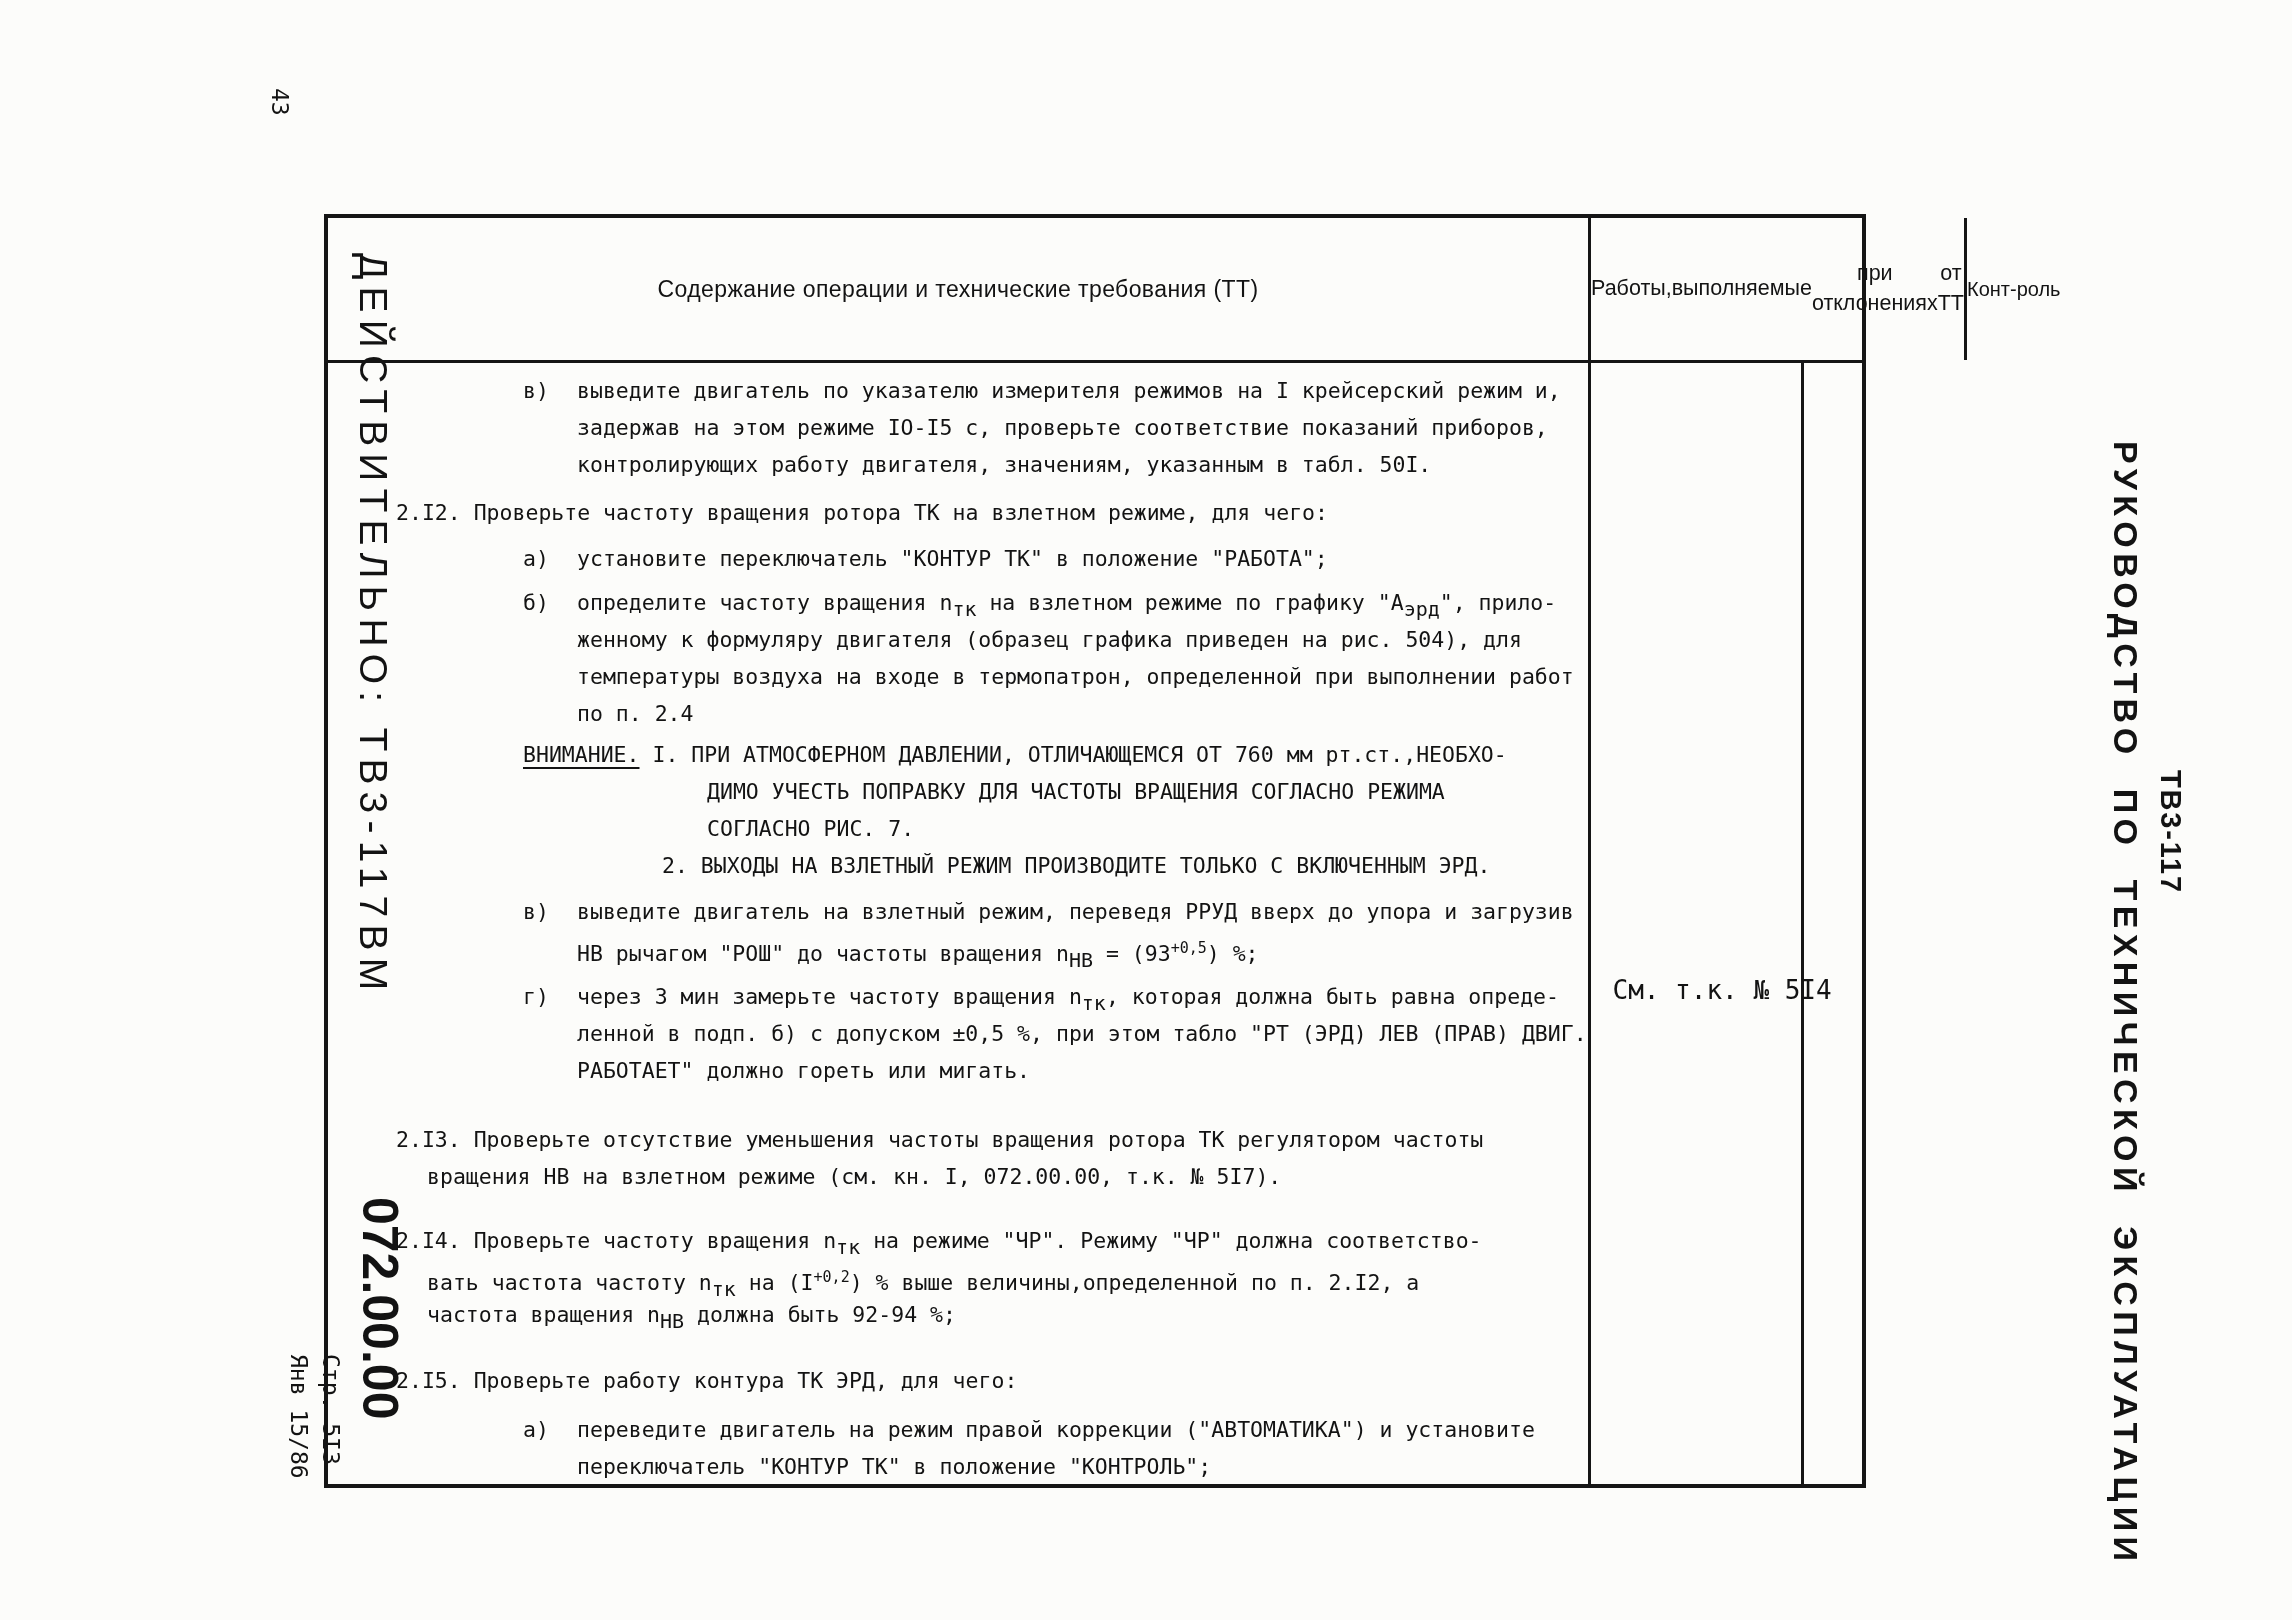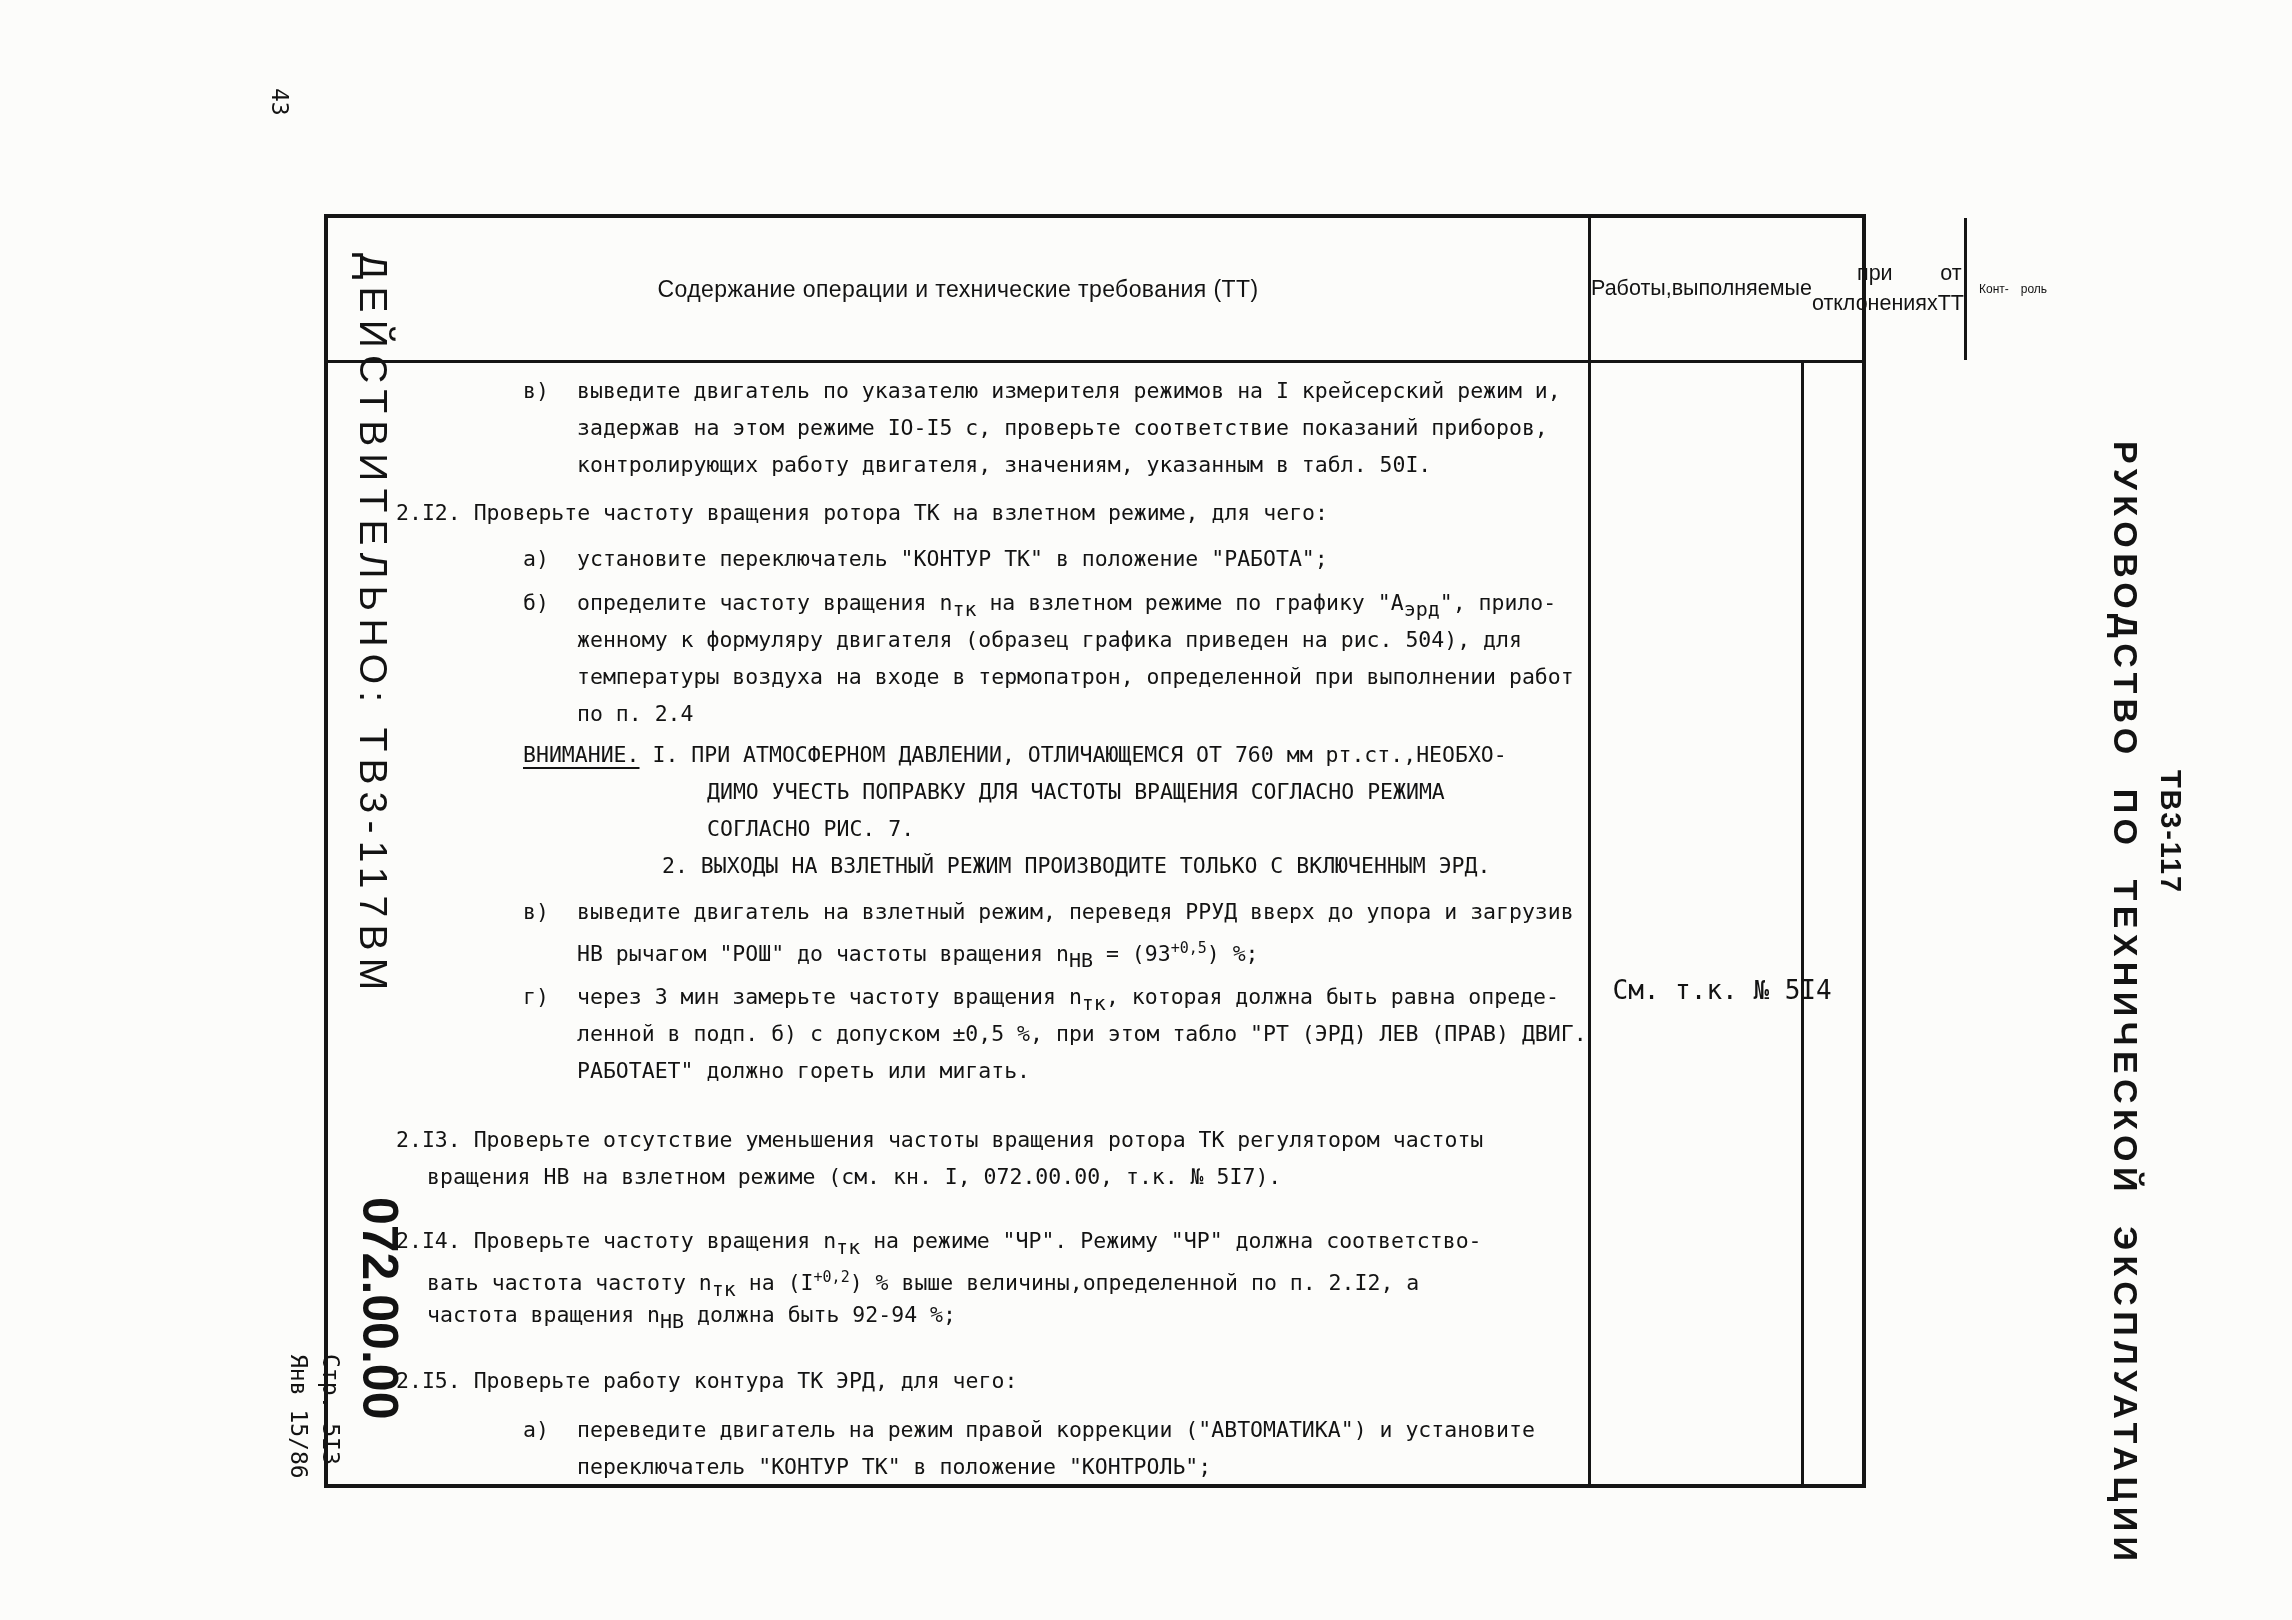--- a/index.html
+++ b/index.html
@@ -53,7 +53,7 @@
     text-align:center;font-family:"Liberation Sans",sans-serif;}
   .h1txt{font-size:23px;letter-spacing:0.4px;}
   .h2txt{font-size:21.5px;line-height:29.6px;}
-  .h3txt{font-size:12px;line-height:27px;margin-left:12px;}
+  .h3txt{font-size:20px;line-height:27px;}
 
   
   .bodycell{padding-top:9px;font-size:21.5px;}

